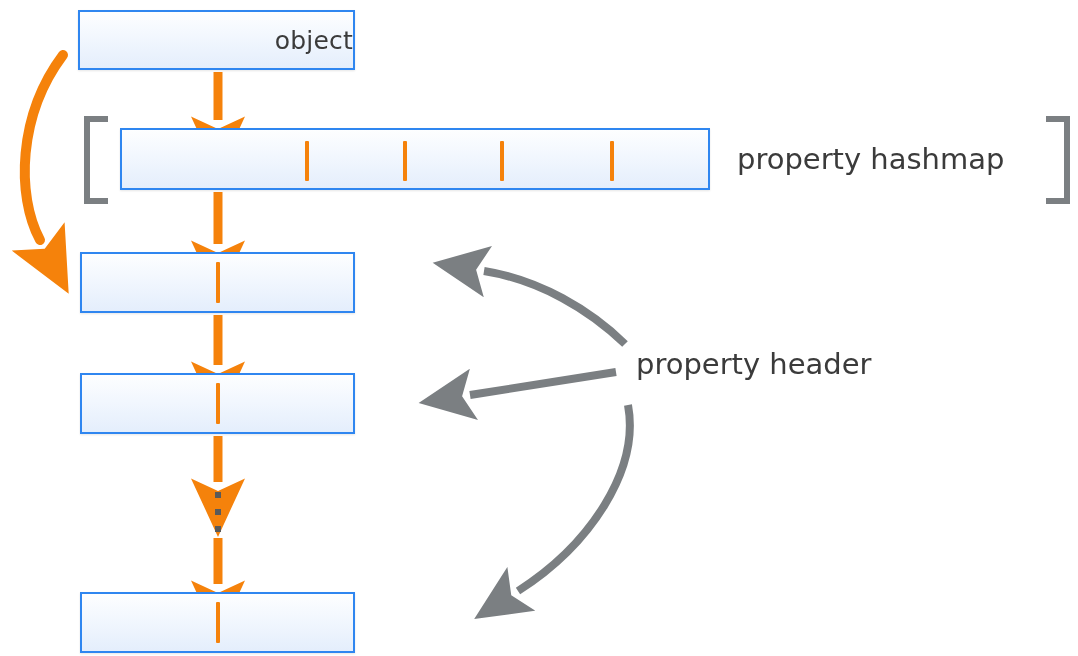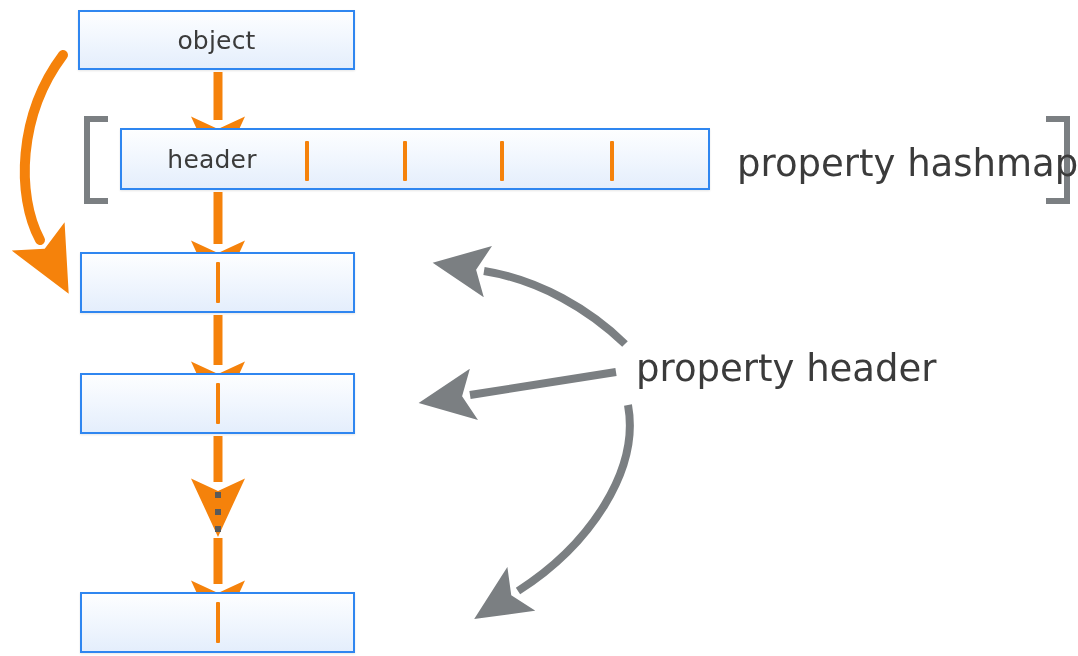--- a/index.html
+++ b/index.html
@@ -33,7 +33,7 @@
     box-shadow: 0 1px 2px rgba(0,0,0,0.10);
     display: flex;
     align-items: center;
-    justify-content: center;
+    justify-content: flex-end;
   }
   .box-label {
     font-size: 25px;

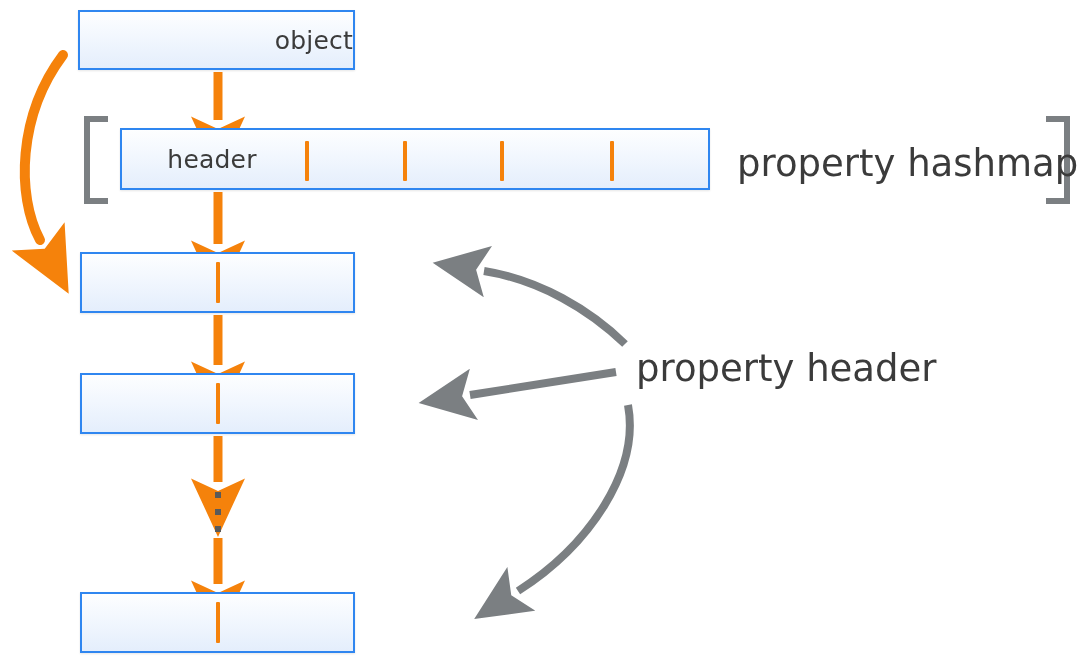--- a/index.html
+++ b/index.html
@@ -180,7 +180,6 @@
   <div class="bracket" id="bracket-right"></div>
 
   <div class="box" id="hashmap-bar">
-    <span class="box-label">header</span>
     <span class="hash-tick" style="left:183px;"></span>
     <span class="hash-tick" style="left:281px;"></span>
     <span class="hash-tick" style="left:378px;"></span>

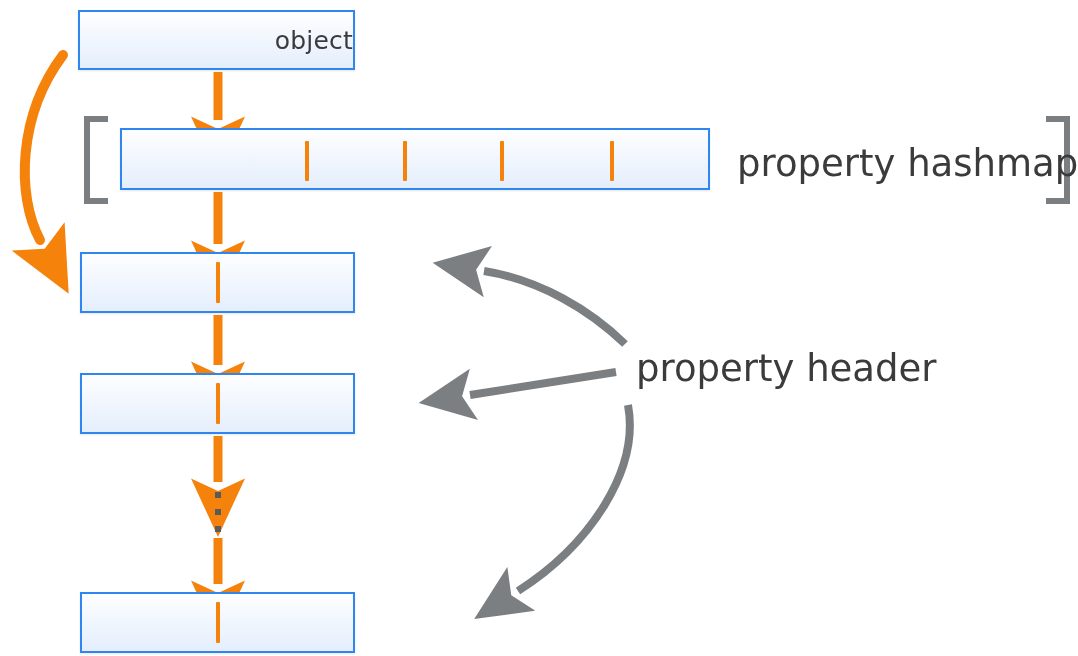--- a/index.html
+++ b/index.html
@@ -124,7 +124,7 @@
   
   .caption {
     position: absolute;
-    font-size: 37px;
+    font-size: 29px;
     color: #3b3b3b;
     line-height: 1;
     white-space: nowrap;

